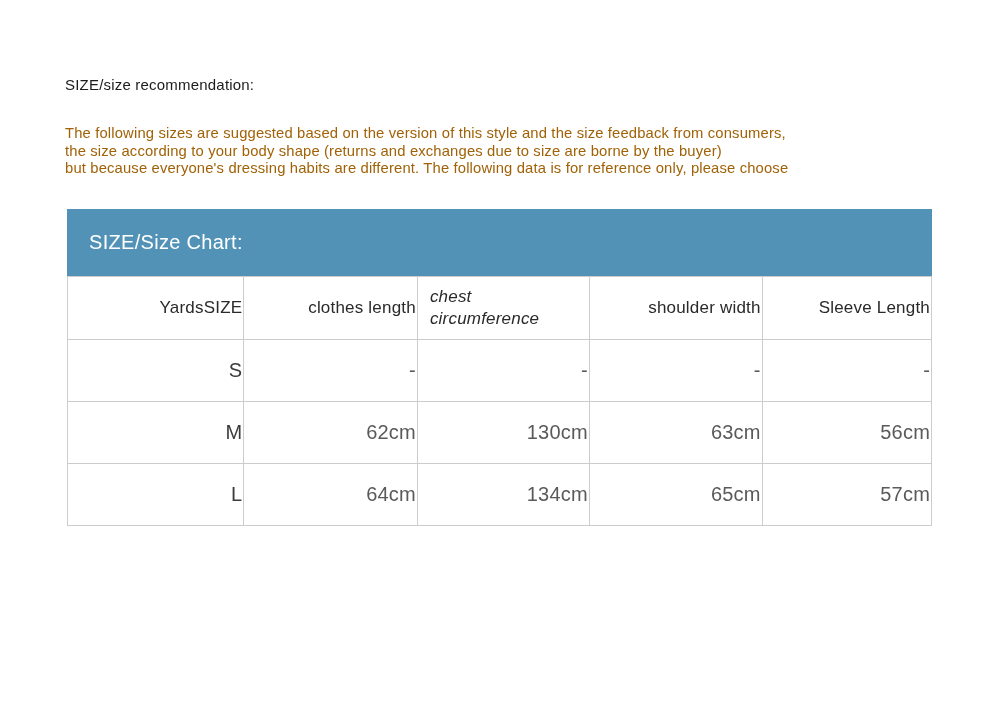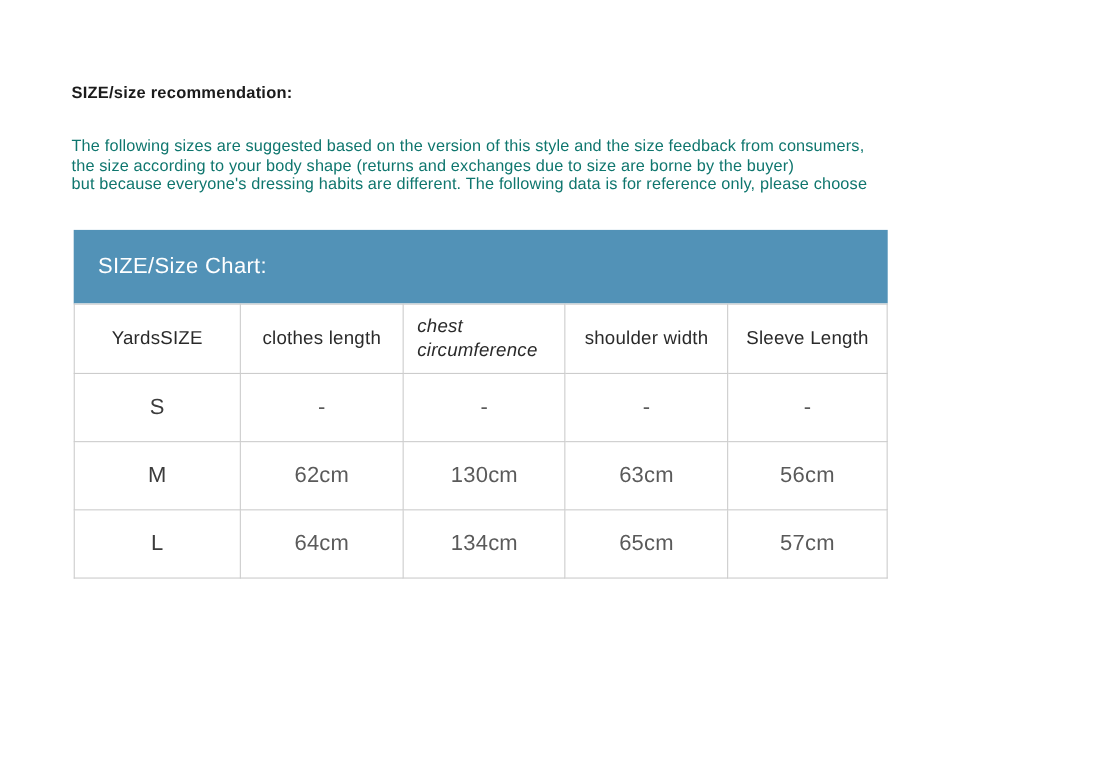--- a/index.html
+++ b/index.html
@@ -17,7 +17,7 @@
   .page-title {
     margin: 76px 65px 0 65px;
     font-size: 15px;
-    font-weight: 700;
+    font-weight: 400;
     letter-spacing: 0.2px;
     color: #1b1b1b;
   }

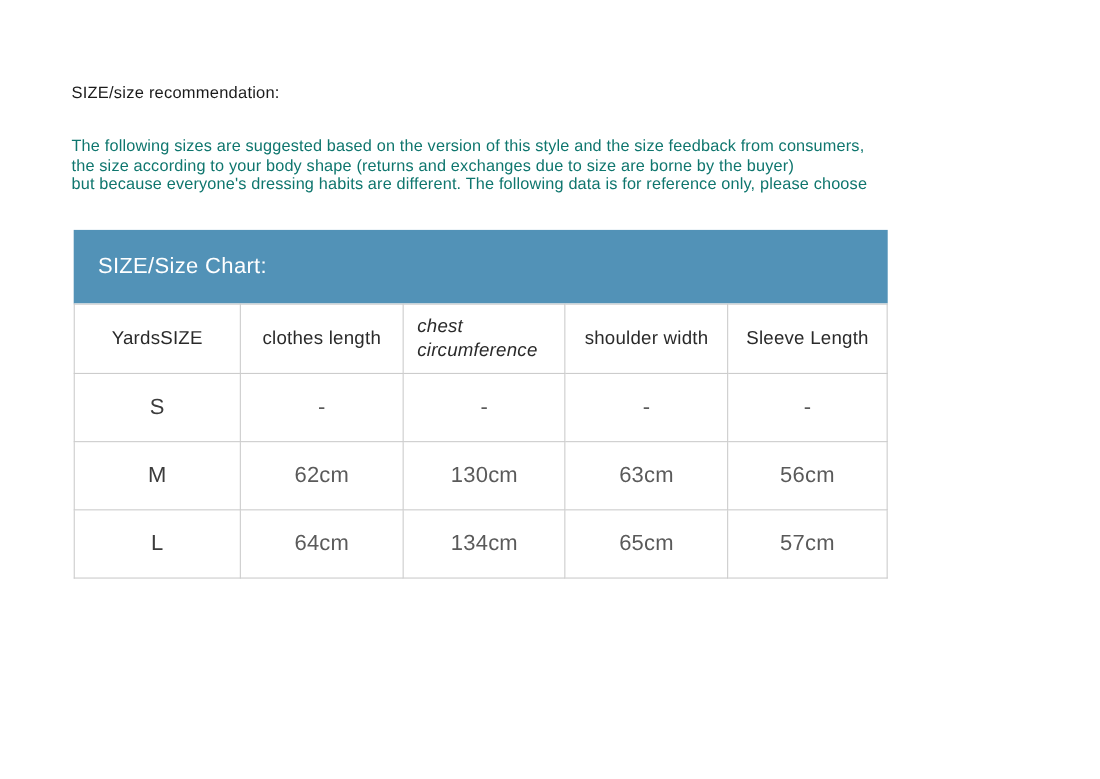--- a/index.html
+++ b/index.html
@@ -26,7 +26,7 @@
     font-size: 14.8px;
     line-height: 17.6px;
     letter-spacing: 0.15px;
-    color: #0f766e;
+    color: #a16207;
   }
   .size-chart {
     margin: 31px 65px 0 67px;

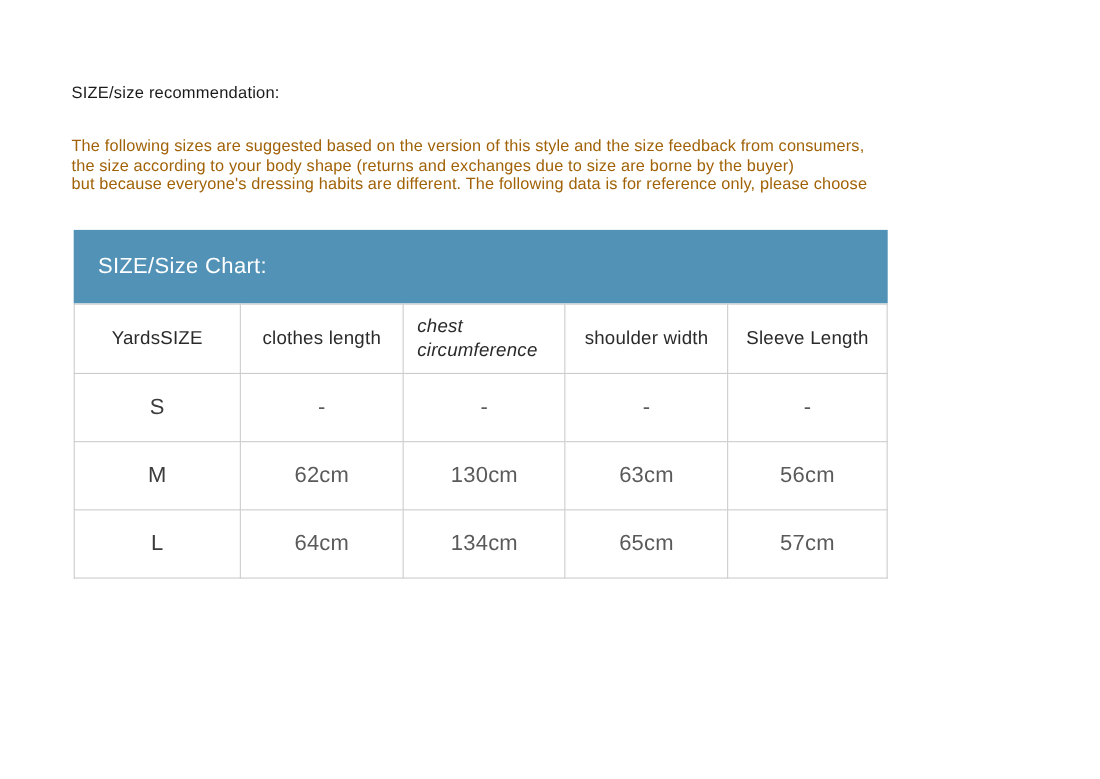--- a/index.html
+++ b/index.html
@@ -30,7 +30,7 @@
   }
   .size-chart {
     margin: 31px 65px 0 67px;
-    width: 740px;
+    width: 865px;
   }
   .chart-title-bar {
     box-sizing: border-box;

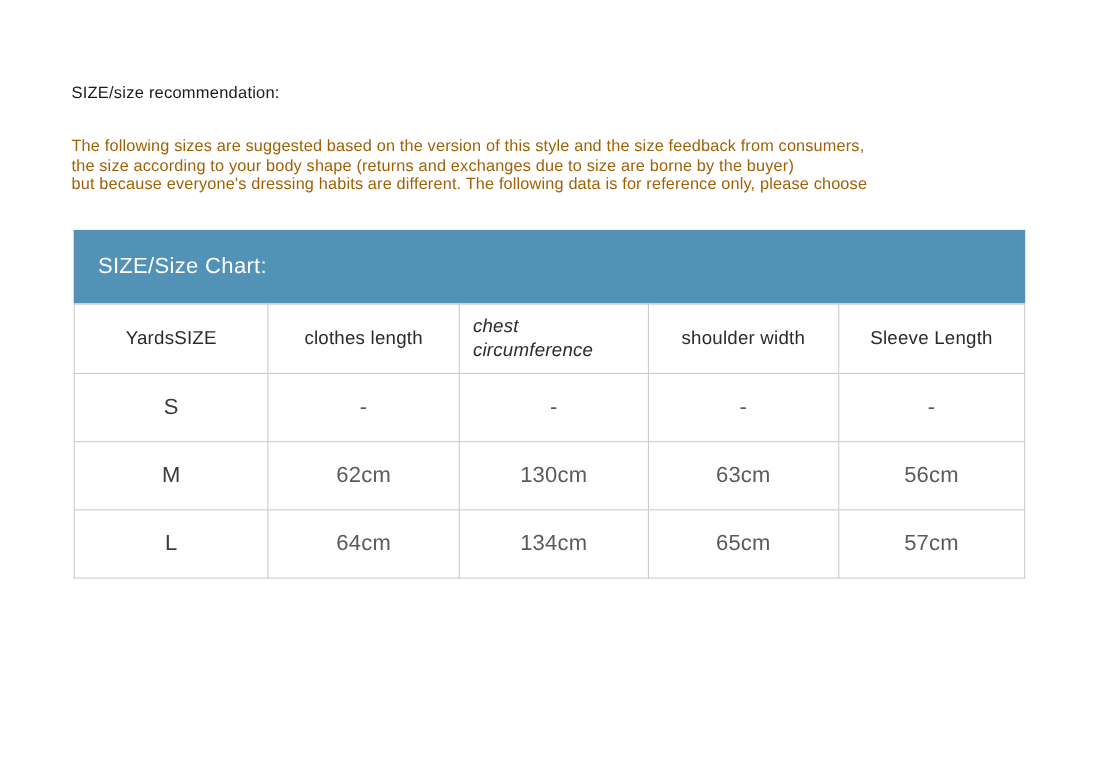--- a/index.html
+++ b/index.html
@@ -56,7 +56,7 @@
   .size-table th,
   .size-table td {
     border: 1px solid #cccccc;
-    text-align: center;
+    text-align: right;
     box-sizing: border-box;
     background: #ffffff;
   }

